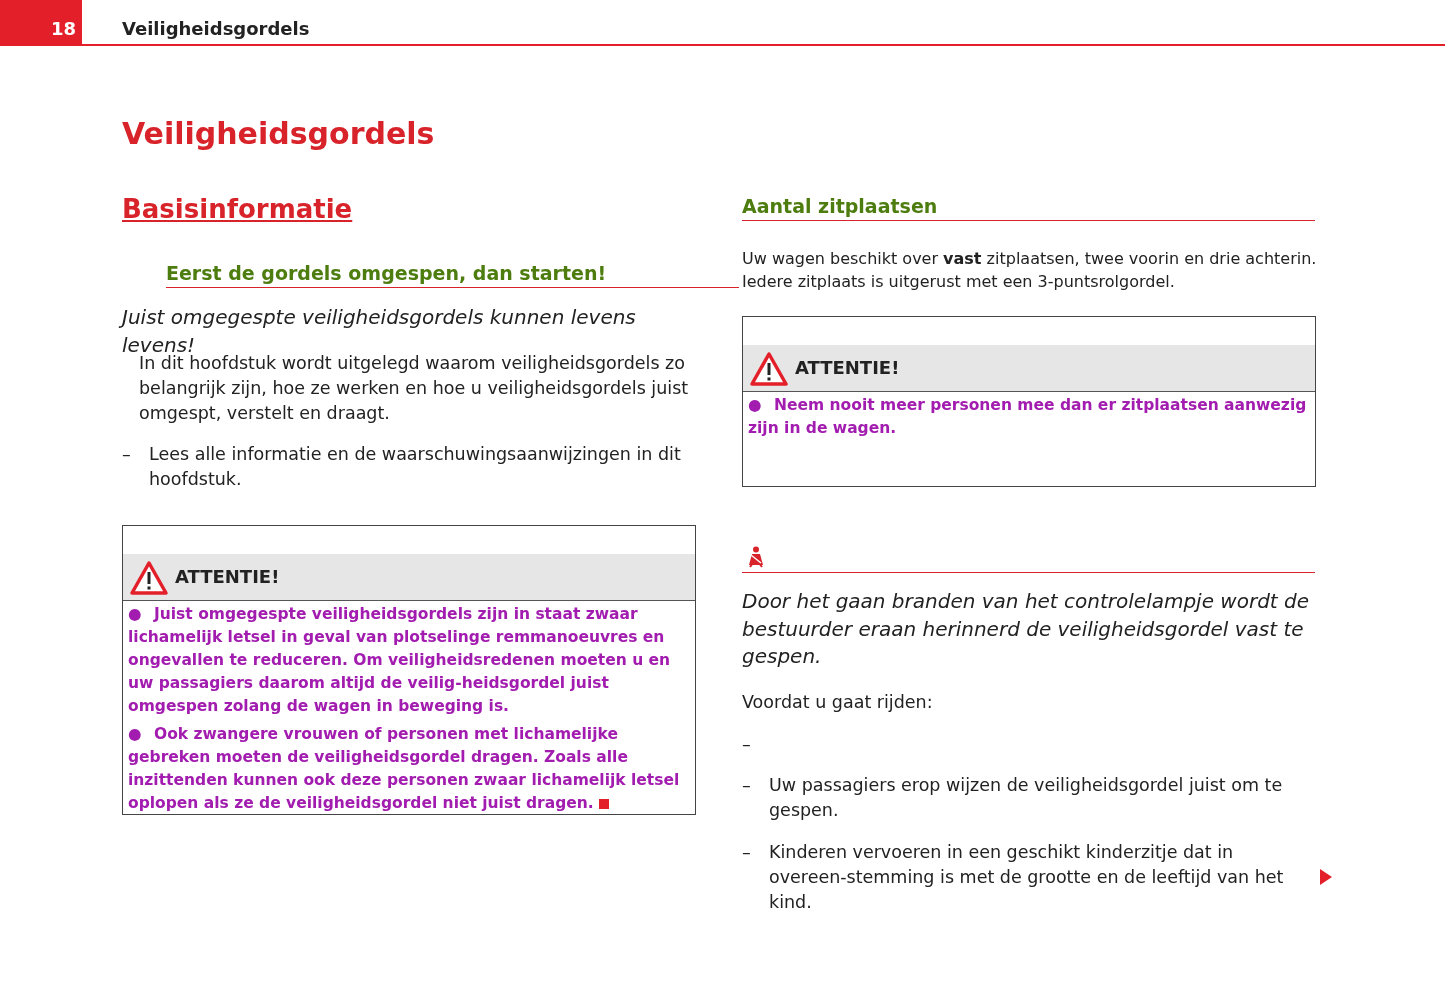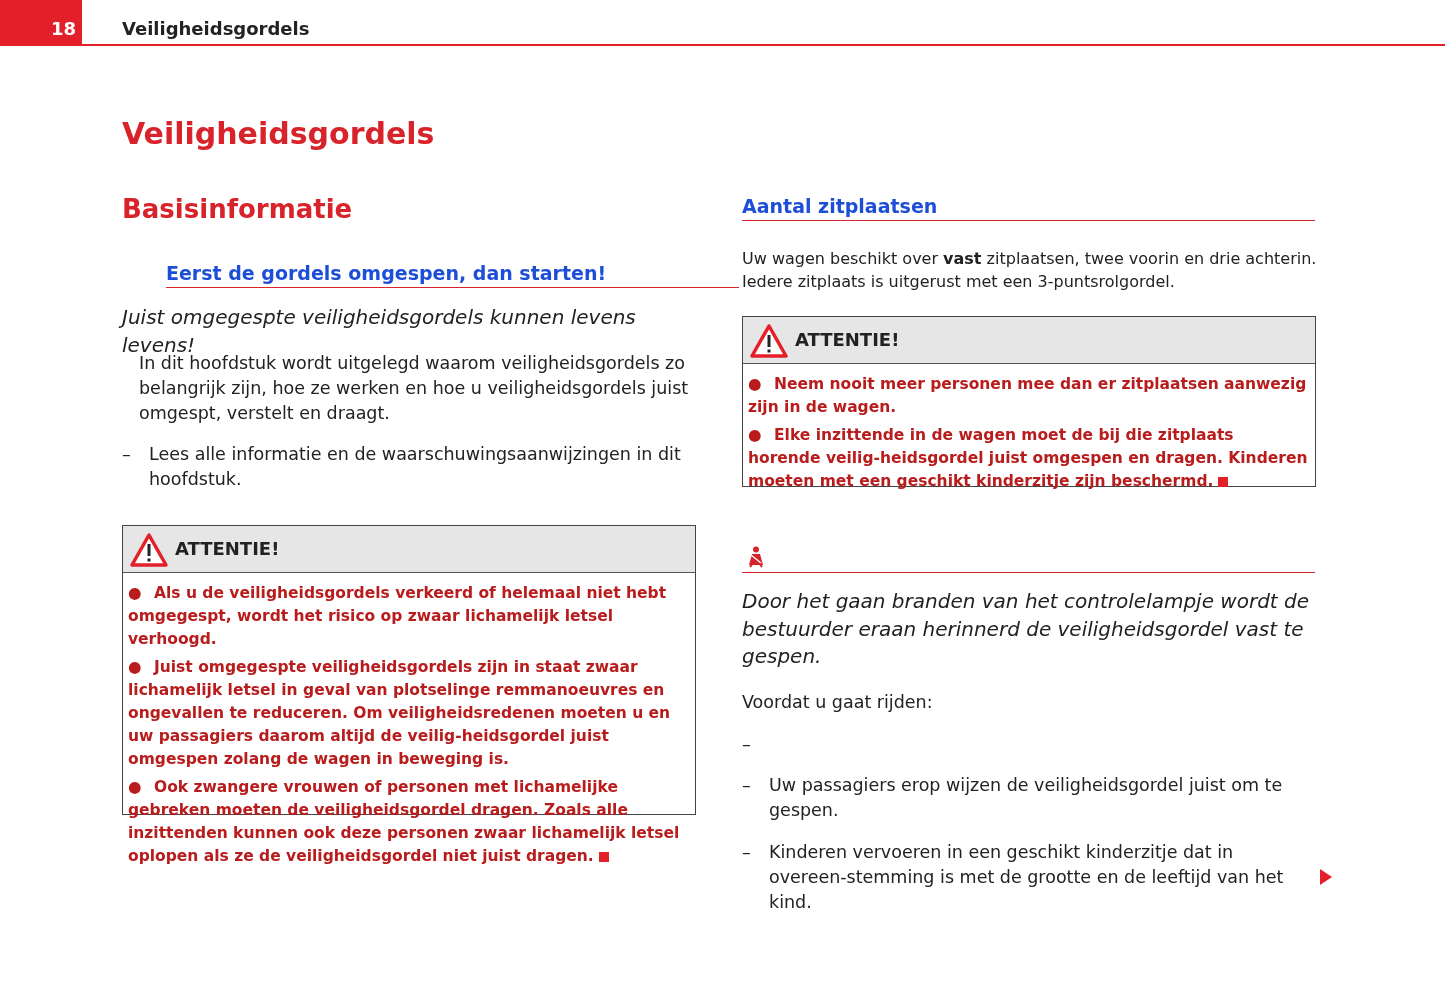--- a/index.html
+++ b/index.html
@@ -12,7 +12,7 @@
   .hdr-line { position:absolute; left:82px; top:44px; right:0; height:2px; background:#e3202a; }
 
   .h1 { position:absolute; left:122px; top:116px; color:#d8232a; font-weight:bold; font-size:30px; }
-  .h2 { position:absolute; color:#d8232a; font-weight:bold; font-size:26px; }
+  .h2 { position:absolute; color:#d8232a; font-weight:bold; font-size:26px;text-decoration:underline; }
   .h3 { position:absolute; color:#1d4ed8; font-weight:bold; font-size:19px; border-bottom:1.5px solid #d8232a; padding-bottom:3px; }
   .p { position:absolute; font-size:17.5px; line-height:25px; color:#222; }
   .lead { position:absolute; font-size:20px; line-height:28px; font-style:italic; color:#222; }

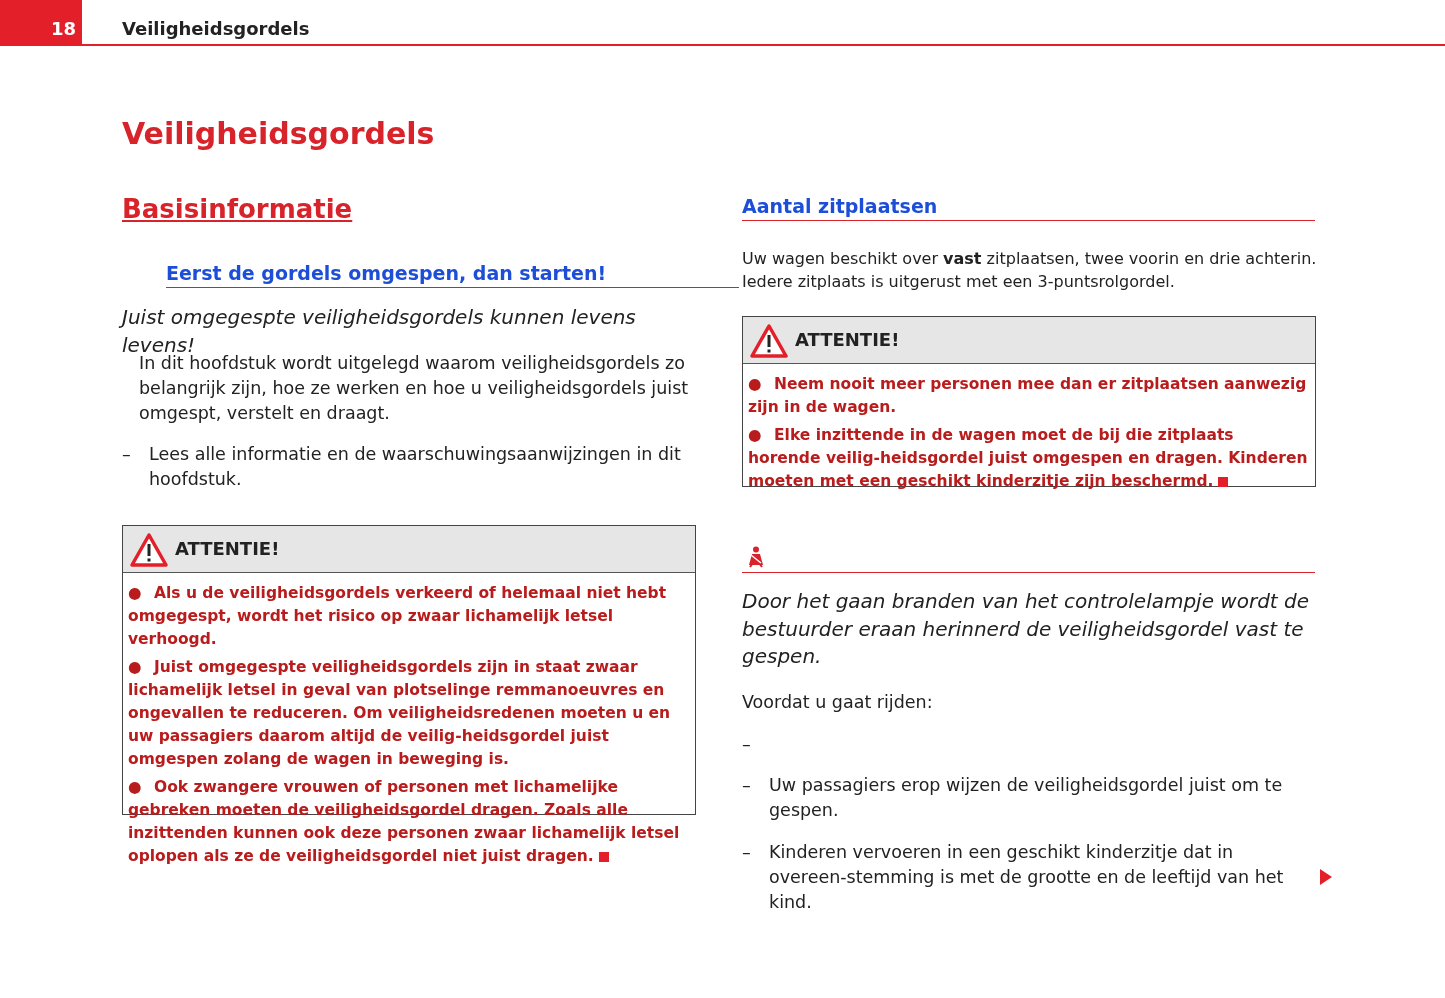--- a/index.html
+++ b/index.html
@@ -13,7 +13,7 @@
 
   .h1 { position:absolute; left:122px; top:116px; color:#d8232a; font-weight:bold; font-size:30px; }
   .h2 { position:absolute; color:#d8232a; font-weight:bold; font-size:26px;text-decoration:underline; }
-  .h3 { position:absolute; color:#1d4ed8; font-weight:bold; font-size:19px; border-bottom:1.5px solid #d8232a; padding-bottom:3px; }
+  .h3 { position:absolute; color:#4d7c0f; font-weight:bold; font-size:19px; border-bottom:1.5px solid #d8232a; padding-bottom:3px; }
   .p { position:absolute; font-size:17.5px; line-height:25px; color:#222; }
   .lead { position:absolute; font-size:20px; line-height:28px; font-style:italic; color:#222; }
   .dash { position:absolute; font-size:17.5px; line-height:25px; color:#222; padding-left:27px; }

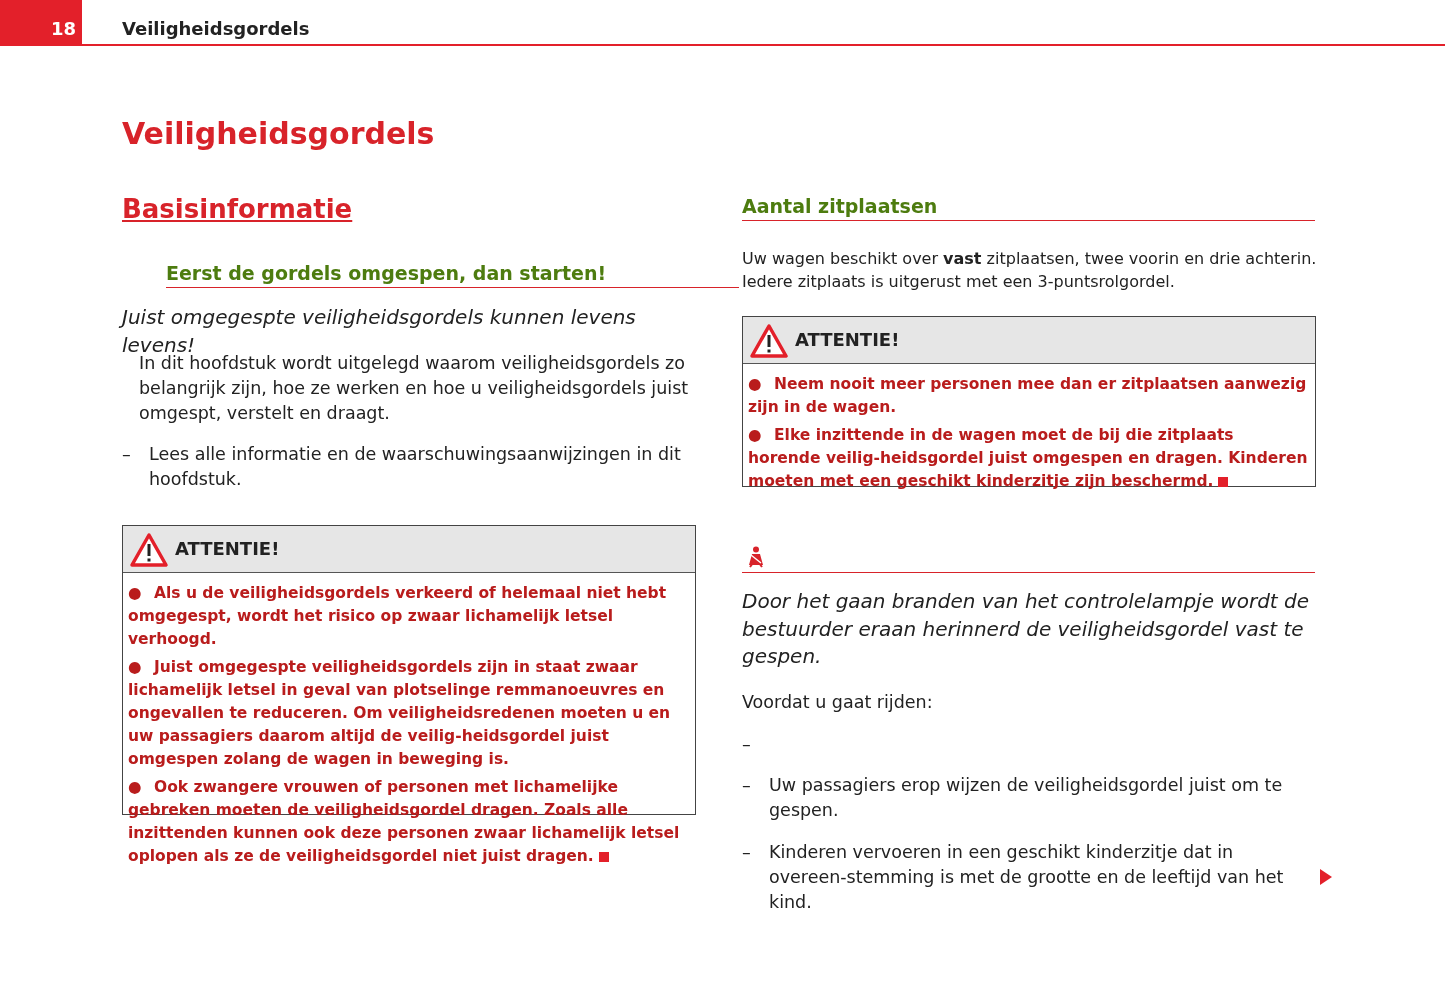--- a/index.html
+++ b/index.html
@@ -20,7 +20,7 @@
   .dash .d { position:absolute; left:0; top:0; }
 
   .warn { position:absolute; border:1.5px solid #444; background:#fff; box-sizing:border-box; }
-  .warn-head { background:#e6e6e6; border-bottom:1.5px solid #555; height:46px; position:relative; }
+  .warn-head { background:#e6e6e6; border-bottom:1.5px solid #555; height:46px; position:relative;margin-top:28px; }
   .warn-head .tri { position:absolute; left:6px; top:6px; }
   .warn-head .lbl { position:absolute; left:52px; top:12px; font-weight:bold; font-size:18px; color:#222; }
   .warn-body { padding:9px 6px 2px 5px; font-weight:bold; font-size:15.5px; line-height:23px; color:#b91c1c; }

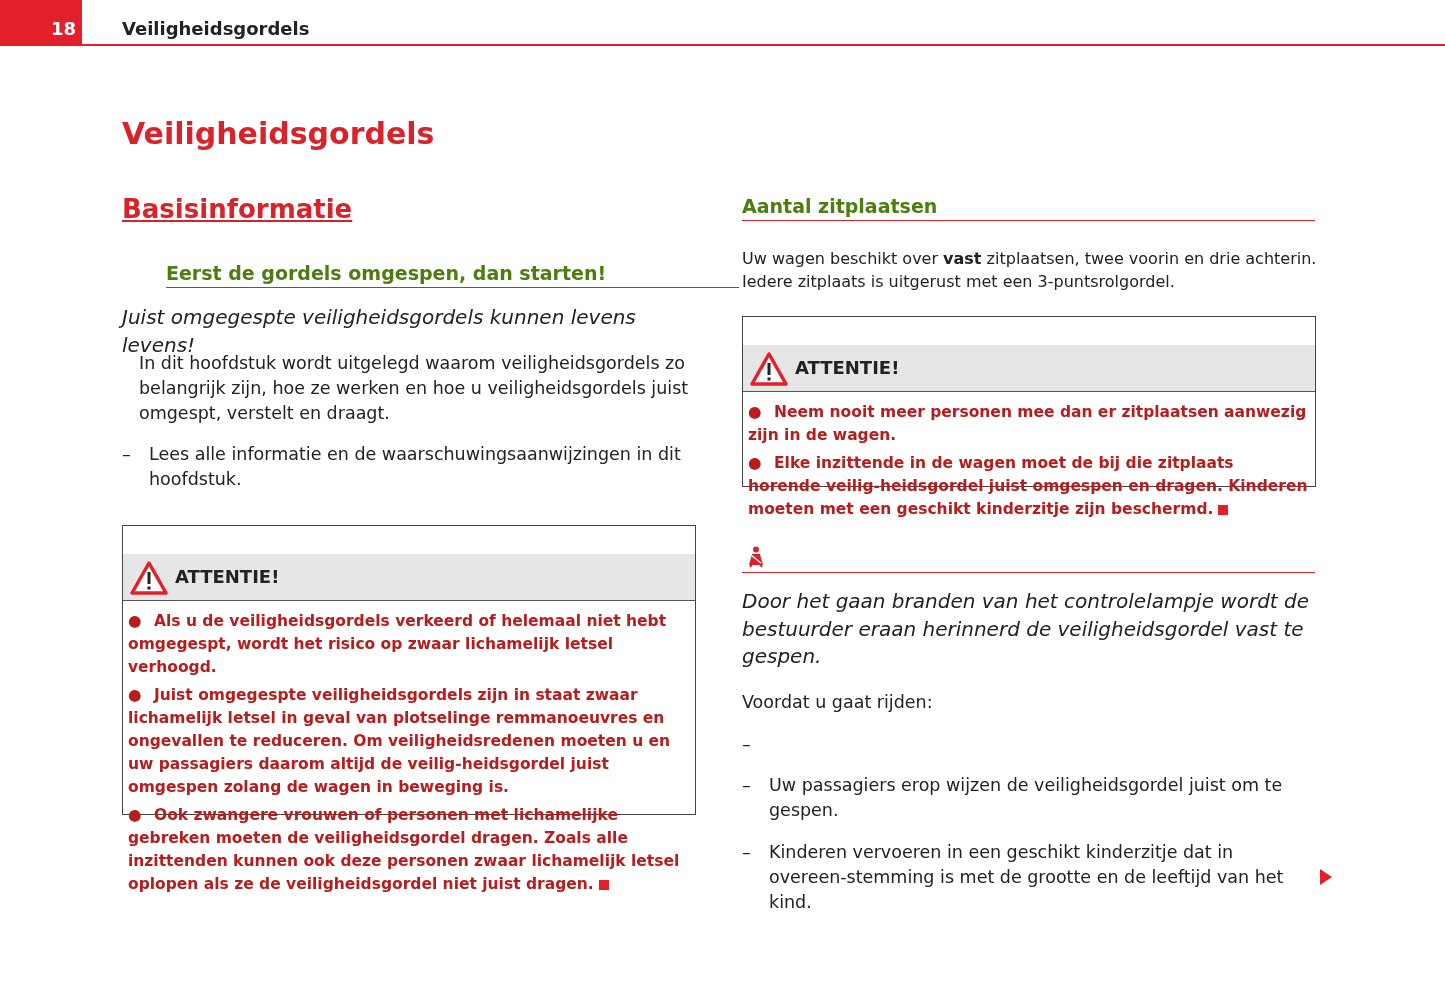--- a/index.html
+++ b/index.html
@@ -23,7 +23,7 @@
   .warn-head { background:#e6e6e6; border-bottom:1.5px solid #555; height:46px; position:relative;margin-top:28px; }
   .warn-head .tri { position:absolute; left:6px; top:6px; }
   .warn-head .lbl { position:absolute; left:52px; top:12px; font-weight:bold; font-size:18px; color:#222; }
-  .warn-body { padding:9px 6px 2px 5px; font-weight:bold; font-size:15.5px; line-height:23px; color:#b91c1c; }
+  .warn-body { padding:2px 6px 2px 5px; font-weight:bold; font-size:15.5px; line-height:23px; color:#a21caf; }
   .warn-item { margin-bottom:5px; }
   .bullet { display:inline-block; width:26px; }
   .endsq { display:inline-block; width:10px; height:10px; background:#e3202a; margin-left:5px; vertical-align:-1px; }

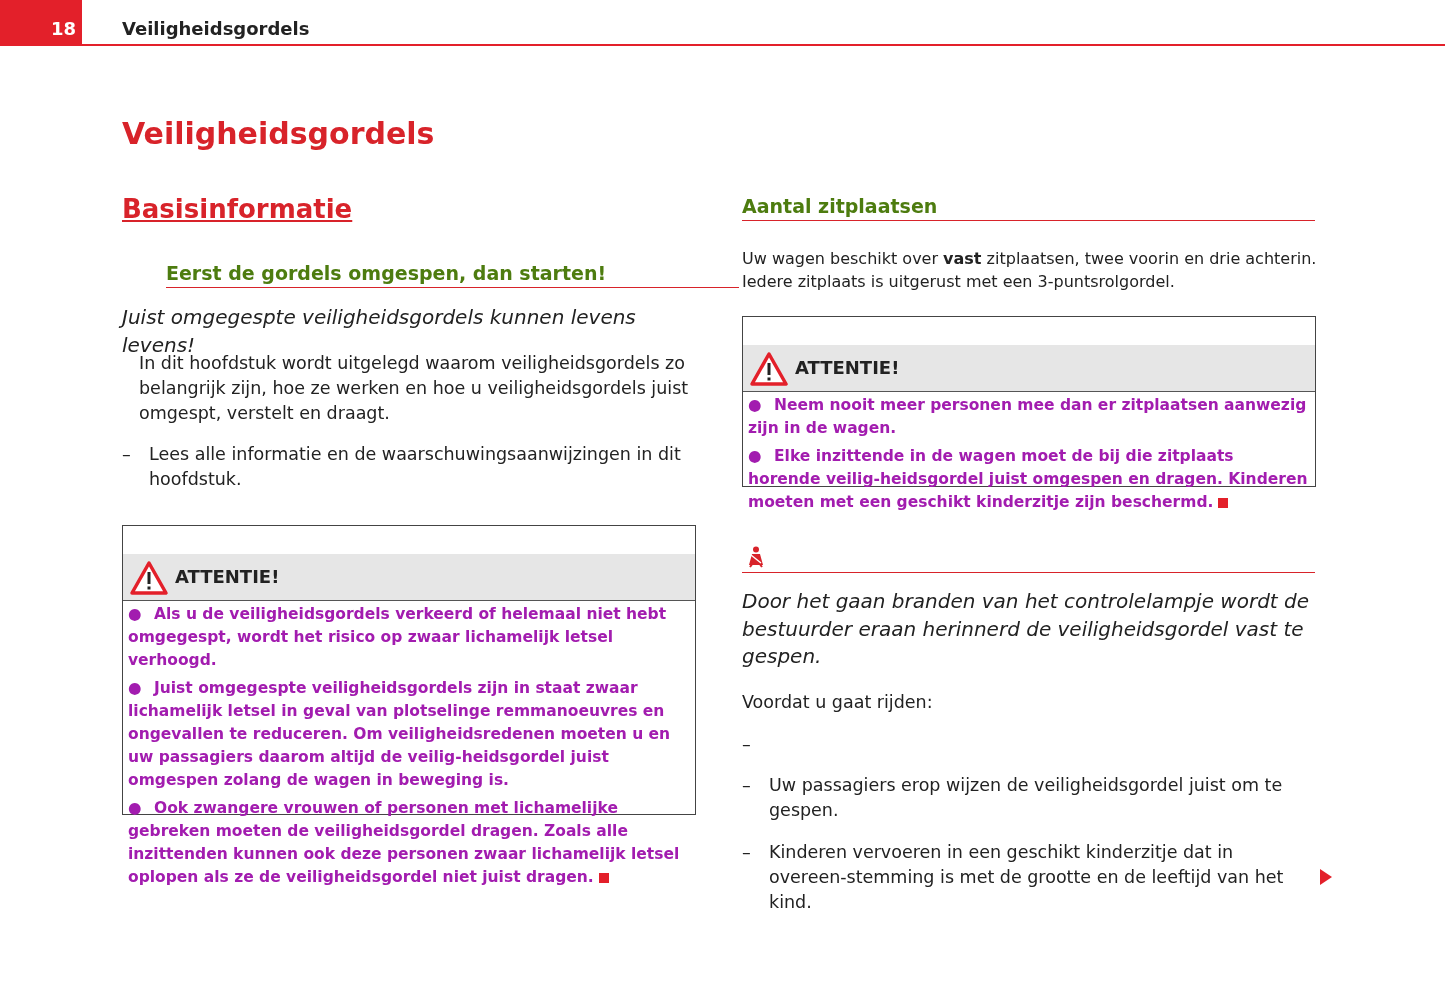--- a/index.html
+++ b/index.html
@@ -79,7 +79,6 @@
   </div>
   <div class="warn-body">
     <div class="warn-item"><span class="bullet">●</span><span>Neem nooit meer personen mee dan er zitplaatsen aanwezig zijn in de wagen.</span></div>
-    <div class="warn-item"><span class="bullet">●</span><span>Elke inzittende in de wagen moet de bij die zitplaats horende veilig-heidsgordel juist omgespen en dragen. Kinderen moeten met een geschikt kinderzitje zijn beschermd.</span><span class="endsq"></span></div>
   </div>
 </div>
 

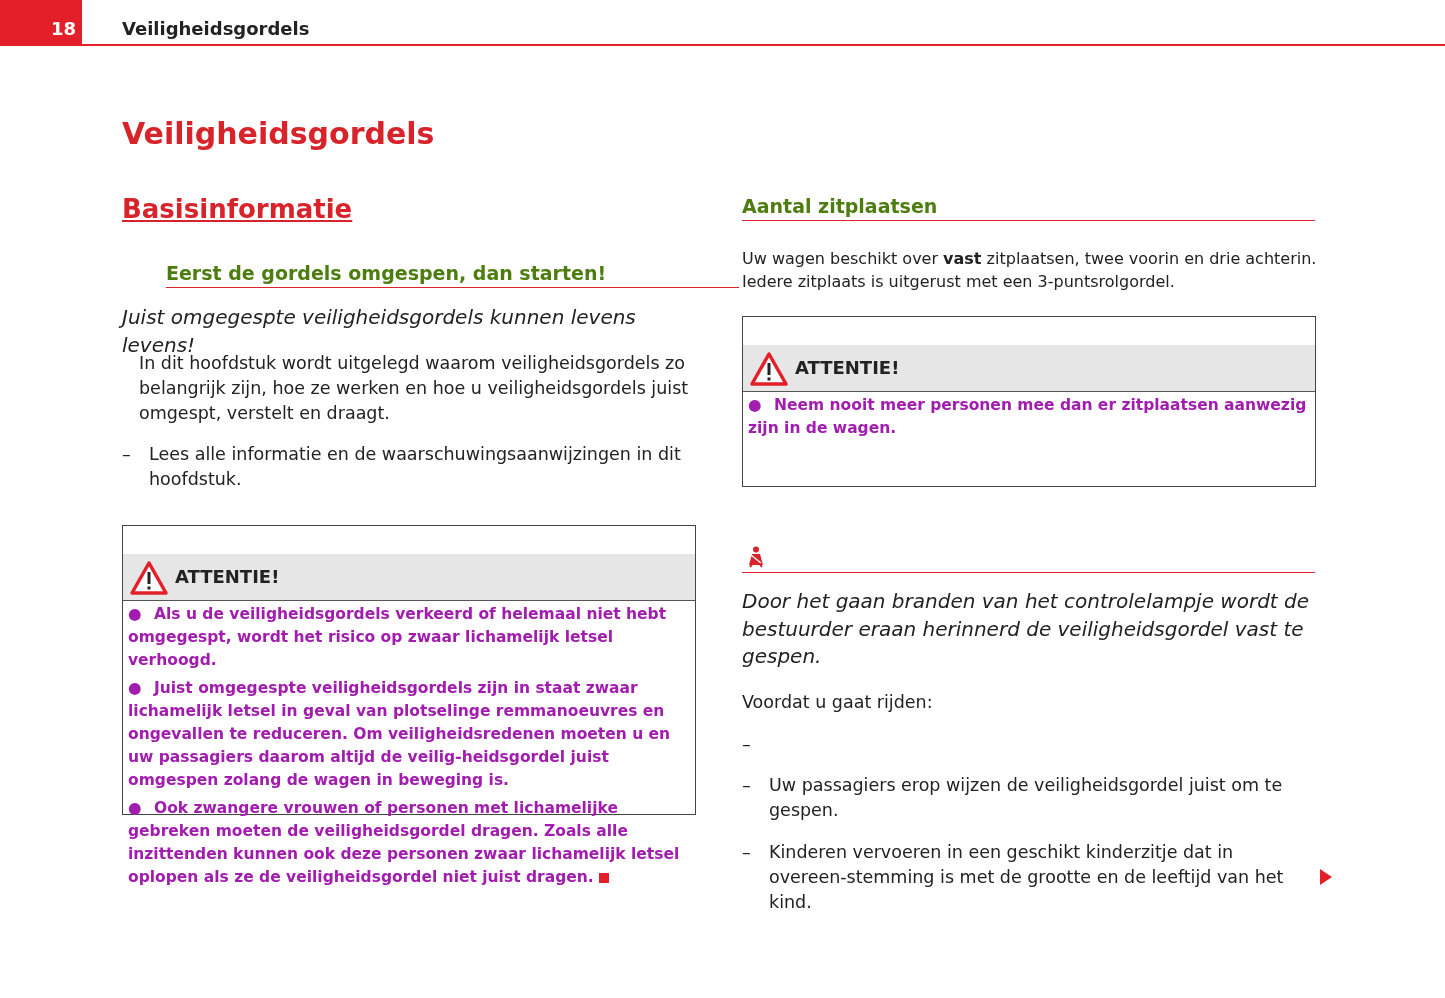--- a/index.html
+++ b/index.html
@@ -59,7 +59,6 @@
     <span class="lbl">ATTENTIE!</span>
   </div>
   <div class="warn-body">
-    <div class="warn-item"><span class="bullet">●</span><span>Als u de veiligheidsgordels verkeerd of helemaal niet hebt omgegespt, wordt het risico op zwaar lichamelijk letsel verhoogd.</span></div>
     <div class="warn-item"><span class="bullet">●</span><span>Juist omgegespte veiligheidsgordels zijn in staat zwaar lichamelijk letsel in geval van plotselinge remmanoeuvres en ongevallen te reduceren. Om veiligheidsredenen moeten u en uw passagiers daarom altijd de veilig-heidsgordel juist omgespen zolang de wagen in beweging is.</span></div>
     <div class="warn-item"><span class="bullet">●</span><span>Ook zwangere vrouwen of personen met lichamelijke gebreken moeten de veiligheidsgordel dragen. Zoals alle inzittenden kunnen ook deze personen zwaar lichamelijk letsel oplopen als ze de veiligheidsgordel niet juist dragen.</span><span class="endsq"></span></div>
   </div>

